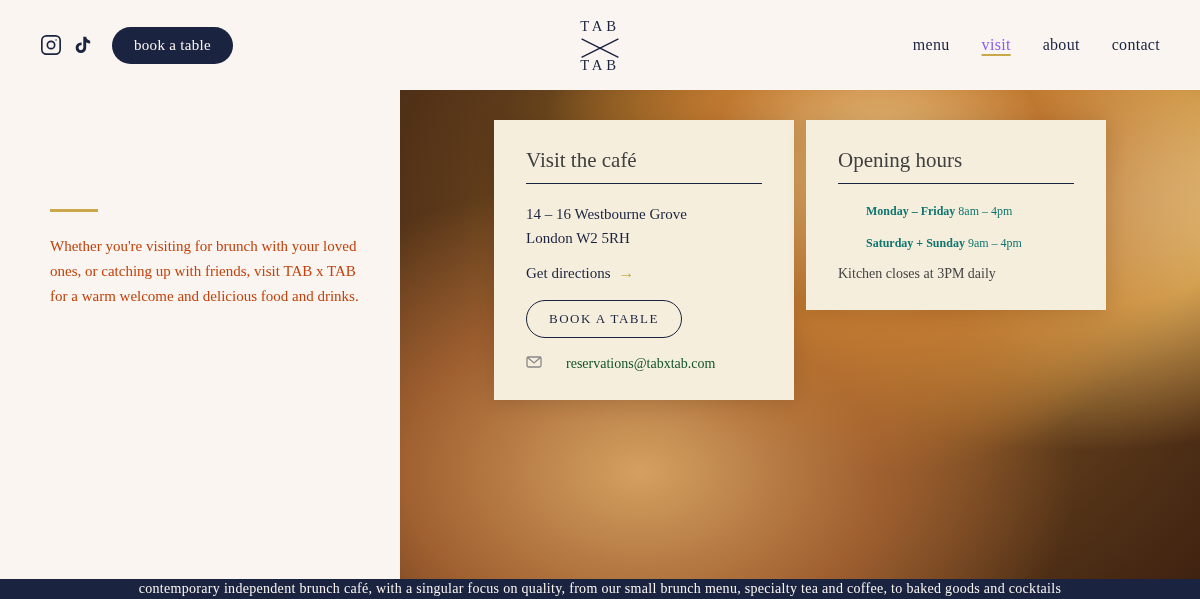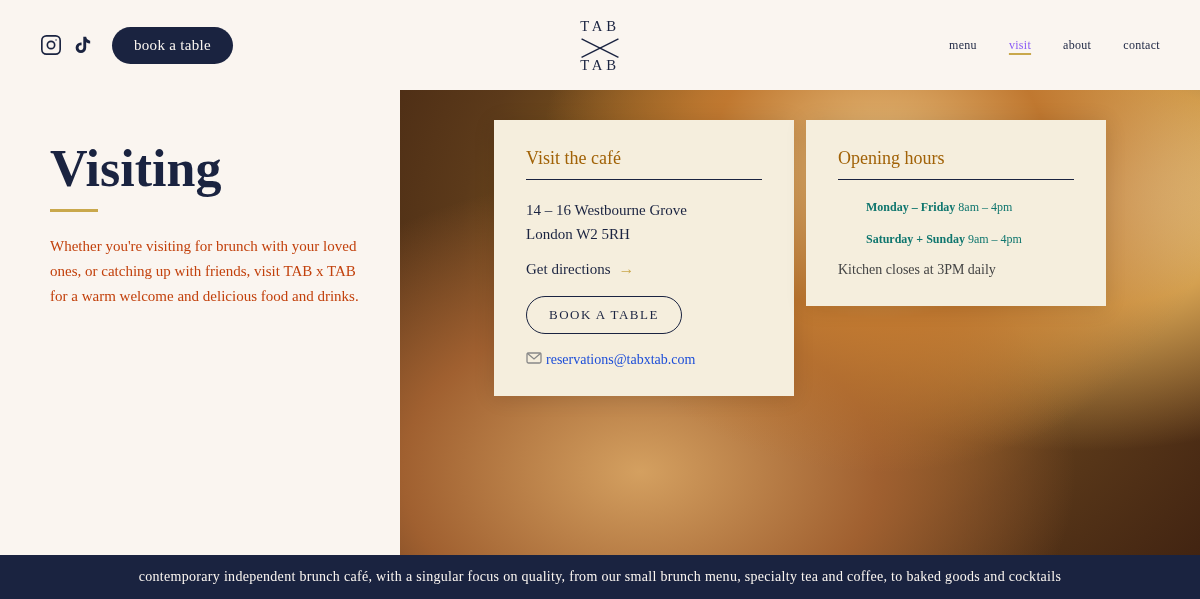--- a/index.html
+++ b/index.html
@@ -63,7 +63,7 @@
     nav a {
       text-decoration: none;
       color: #1a2340;
-      font-size: 12px;
+      font-size: 16px;
       font-family: Georgia, serif;
       letter-spacing: 0.3px;
     }

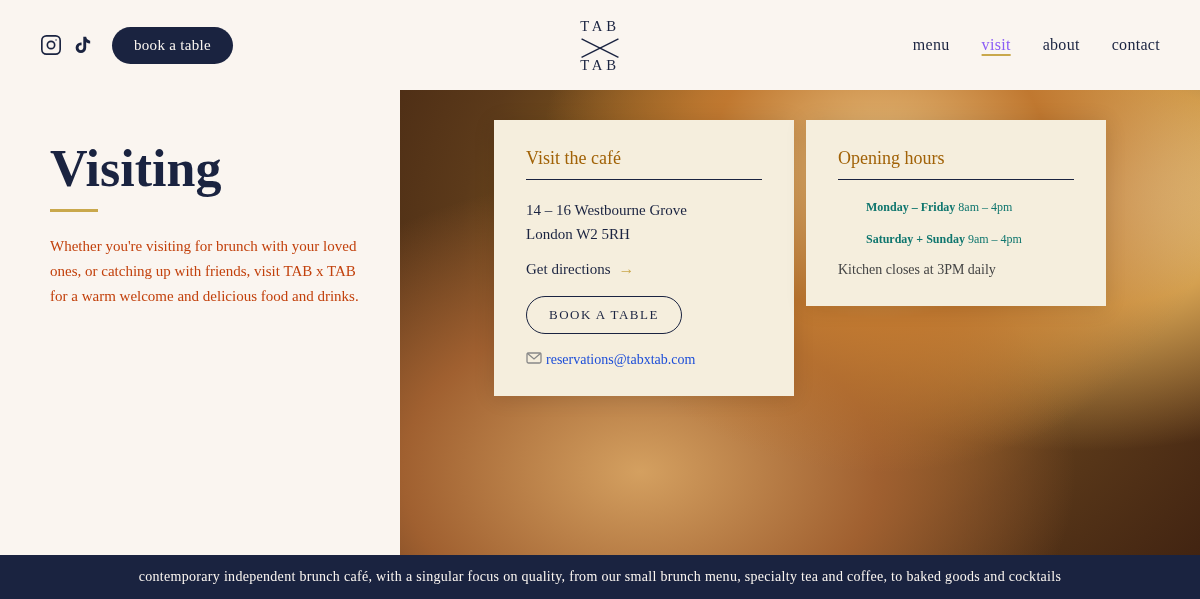--- a/index.html
+++ b/index.html
@@ -308,7 +308,7 @@
 
   <div class="left-panel">
     <h1 class="page-heading">
-      <span>Visiting</span><br>
+      <br>
     </h1>
     <div class="heading-underline"></div>
     <p class="page-description">Whether you're visiting for brunch with your loved ones, or catching up with friends, visit TAB x TAB for a warm welcome and delicious food and drinks.</p>

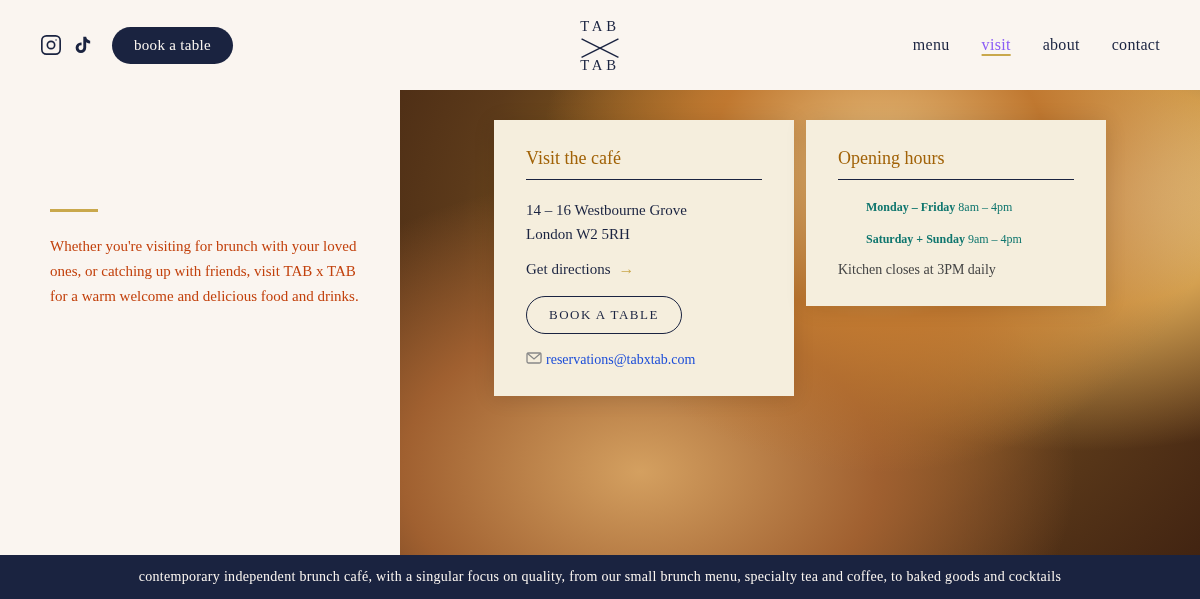--- a/index.html
+++ b/index.html
@@ -164,9 +164,9 @@
       margin-left: 12px;
     }
     .card-title {
-      font-size: 18px;
+      font-size: 21px;
       font-weight: normal;
-      color: #a16207;
+      color: #404040;
       font-family: Georgia, serif;
       padding-bottom: 10px;
       border-bottom: 1.5px solid #1a2340;

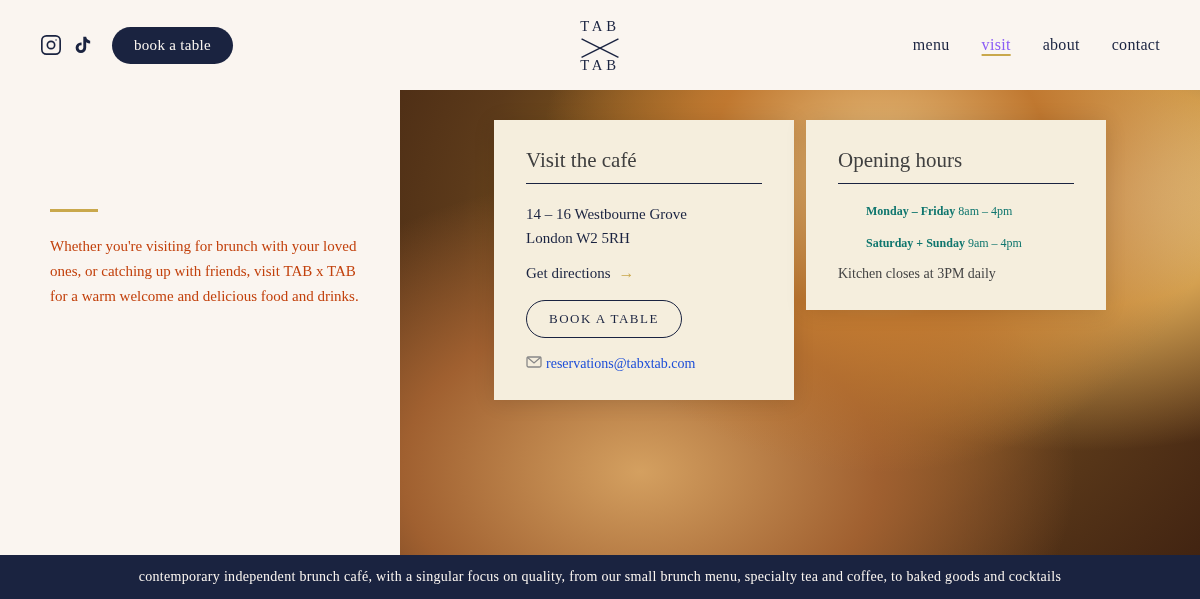--- a/index.html
+++ b/index.html
@@ -211,8 +211,8 @@
     .email-row {
       display: flex;
       align-items: center;
-      gap: 4px;
-      color: #1d4ed8;
+      gap: 24px;
+      color: #14532d;
       font-size: 14px;
       font-family: Georgia, serif;
     }

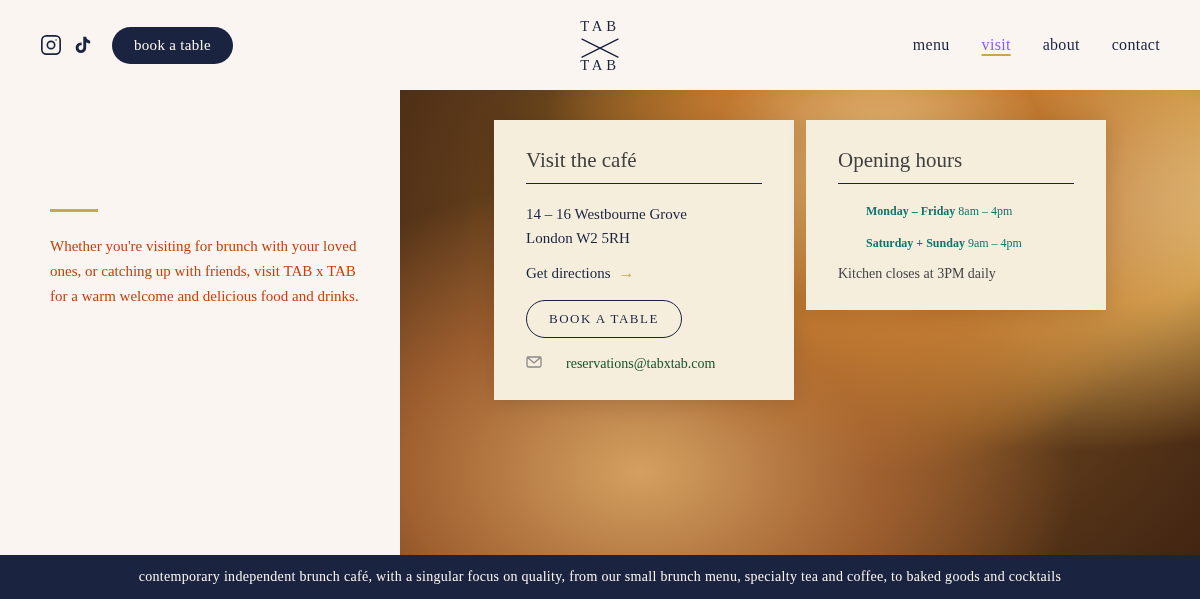--- a/index.html
+++ b/index.html
@@ -245,7 +245,7 @@
       background: #1a2340;
       color: #faf5f0;
       text-align: center;
-      padding: 14px 40px;
+      padding: 2px 40px;
       font-size: 14px;
       font-family: Georgia, serif;
       letter-spacing: 0.3px;

